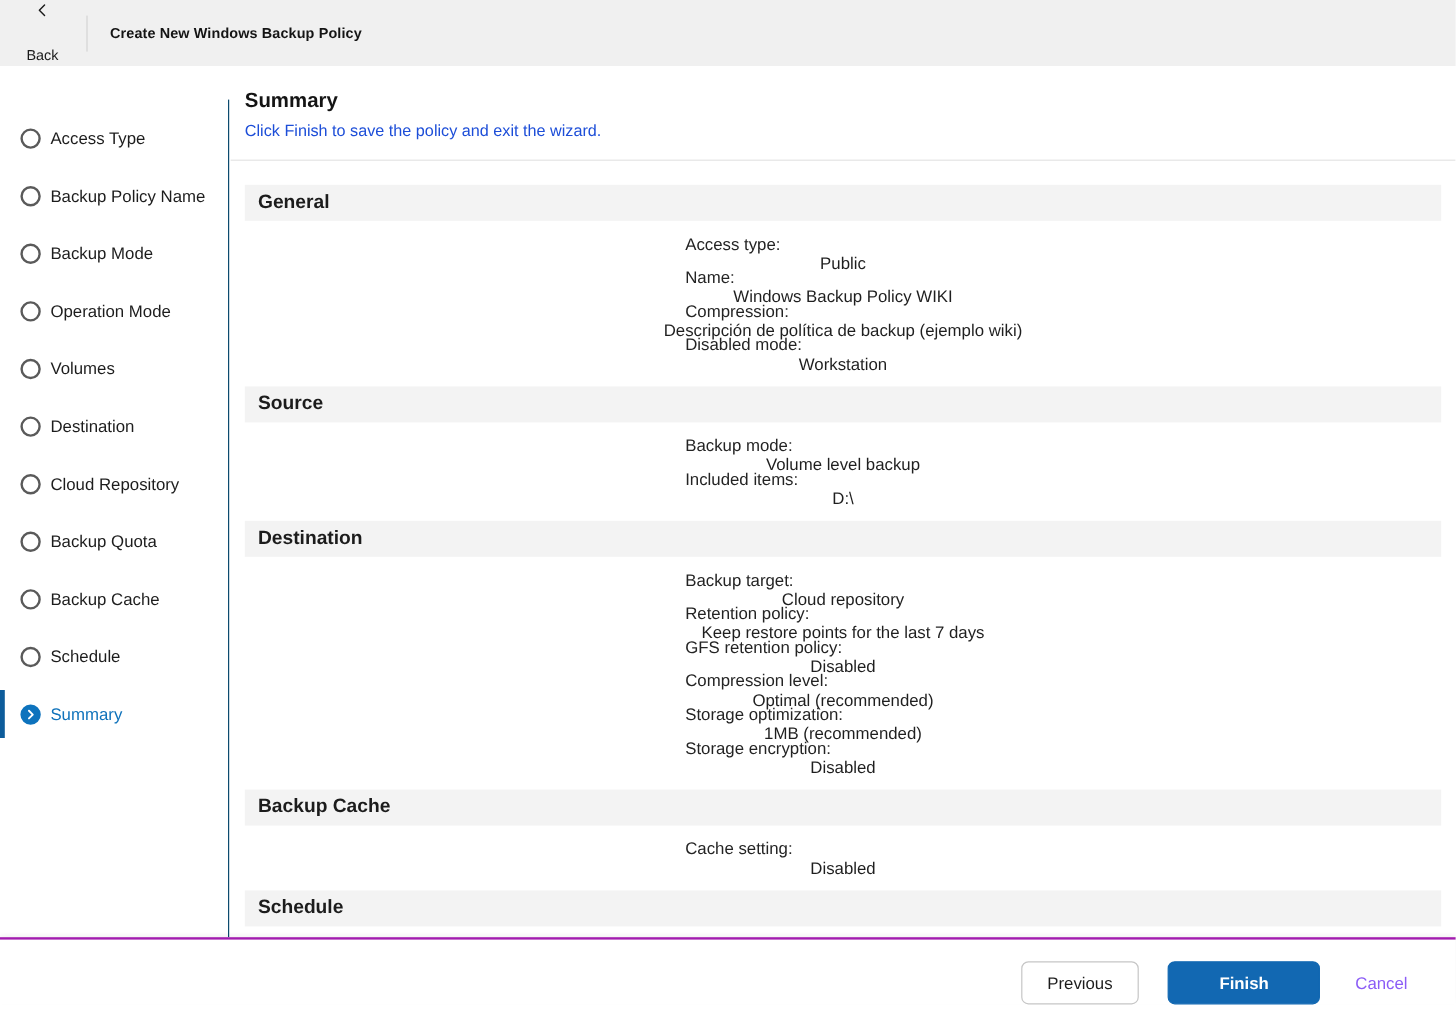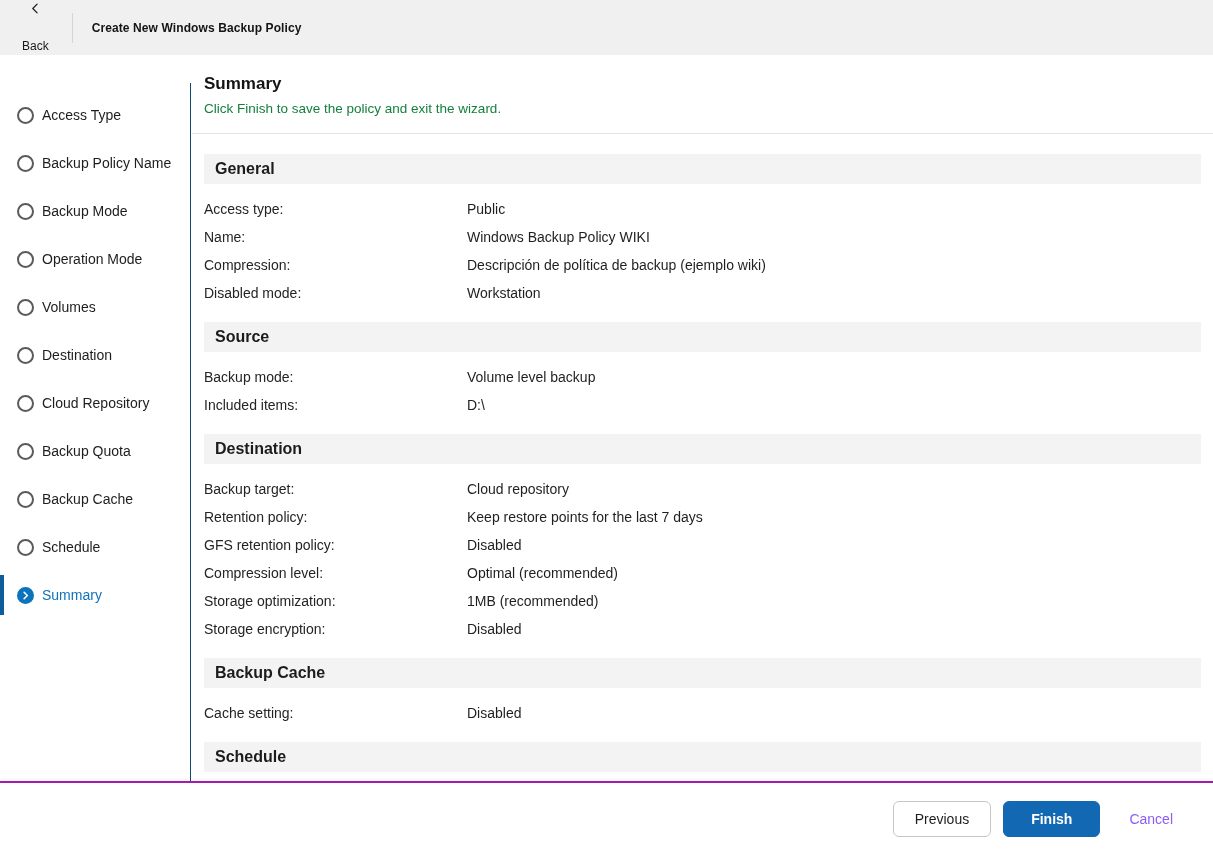--- a/index.html
+++ b/index.html
@@ -64,7 +64,7 @@
     padding: 0 12px; overflow: hidden; background: #ffffff;
   }
   .content h1 { font-size: 17px; font-weight: bold; margin-top: 19px; color: #141414; }
-  .subtitle { margin-top: 7px; color: #15803d; font-size: 13.5px; }
+  .subtitle { margin-top: 7px; color: #1d4ed8; font-size: 13.5px; }
   .head-divider { border-bottom: 1px solid #e4e4e4; margin: 17px -12px 0; }
 
   .section .band {

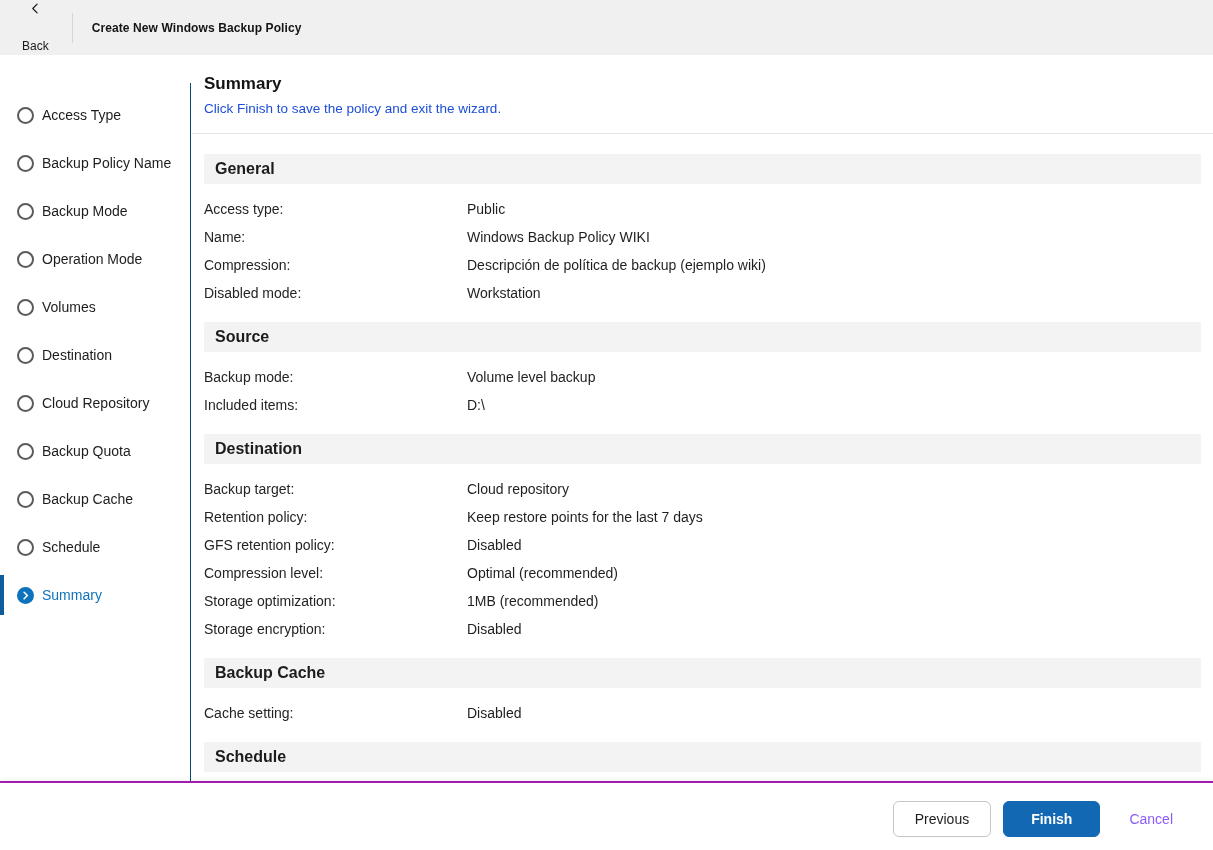--- a/index.html
+++ b/index.html
@@ -74,7 +74,7 @@
   }
   .sections { padding-top: 20px; }
   .rows { padding: 11px 0 15px; }
-  .row { display: flex; align-items: center; height: 28px; }
+  .row { display: flex; align-items: center; height: 28px; flex-direction: column; }
   .row .label { width: 263px; flex: none; color: #242424; }
   .row .value { color: #1f1f1f; }
 

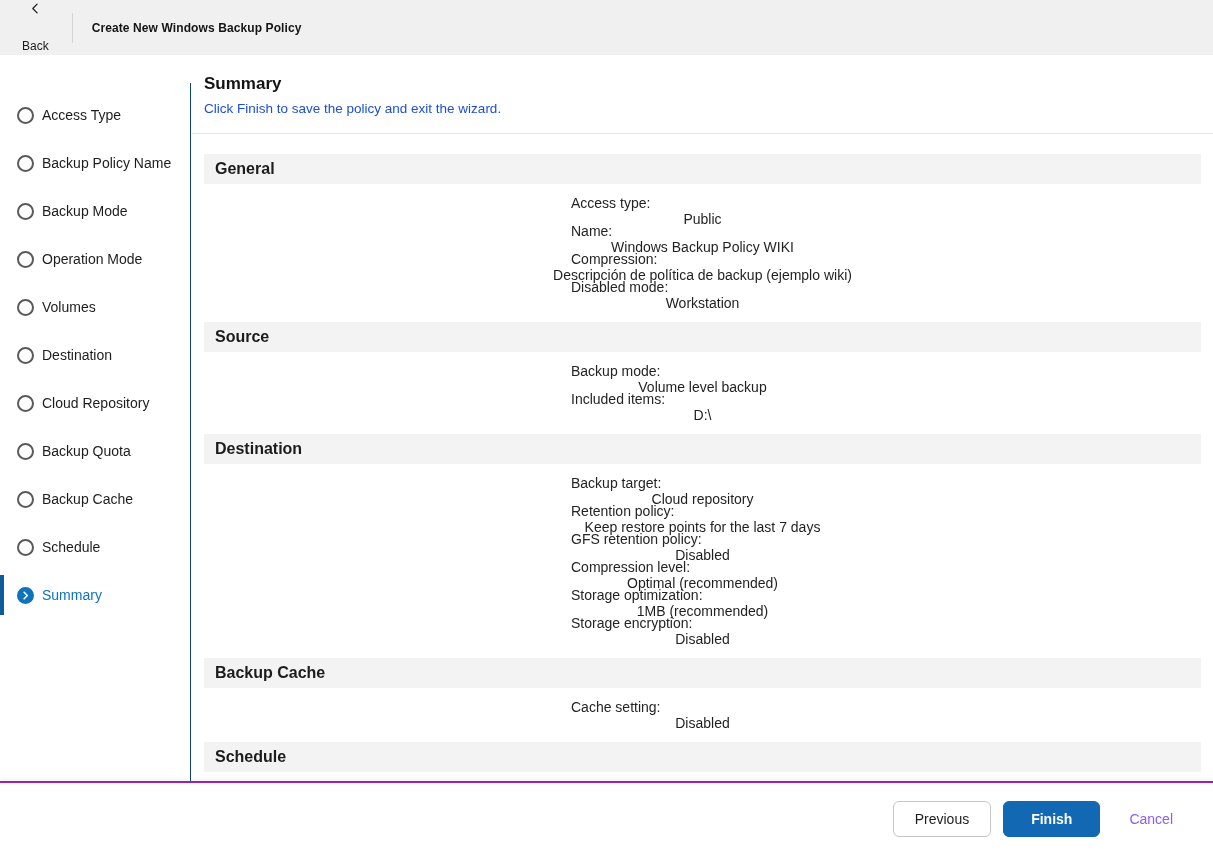--- a/index.html
+++ b/index.html
@@ -96,7 +96,7 @@
   }
   .btn-primary {
     background: var(--accent); border: 1px solid var(--accent); color: #ffffff;
-    font-weight: bold; padding: 0 27px; margin-left: 12px;
+    font-weight: bold; padding: 0 42px; margin-left: 24px;
   }
   .btn-text {
     background: transparent; border: none; color: #8b5cf6;

